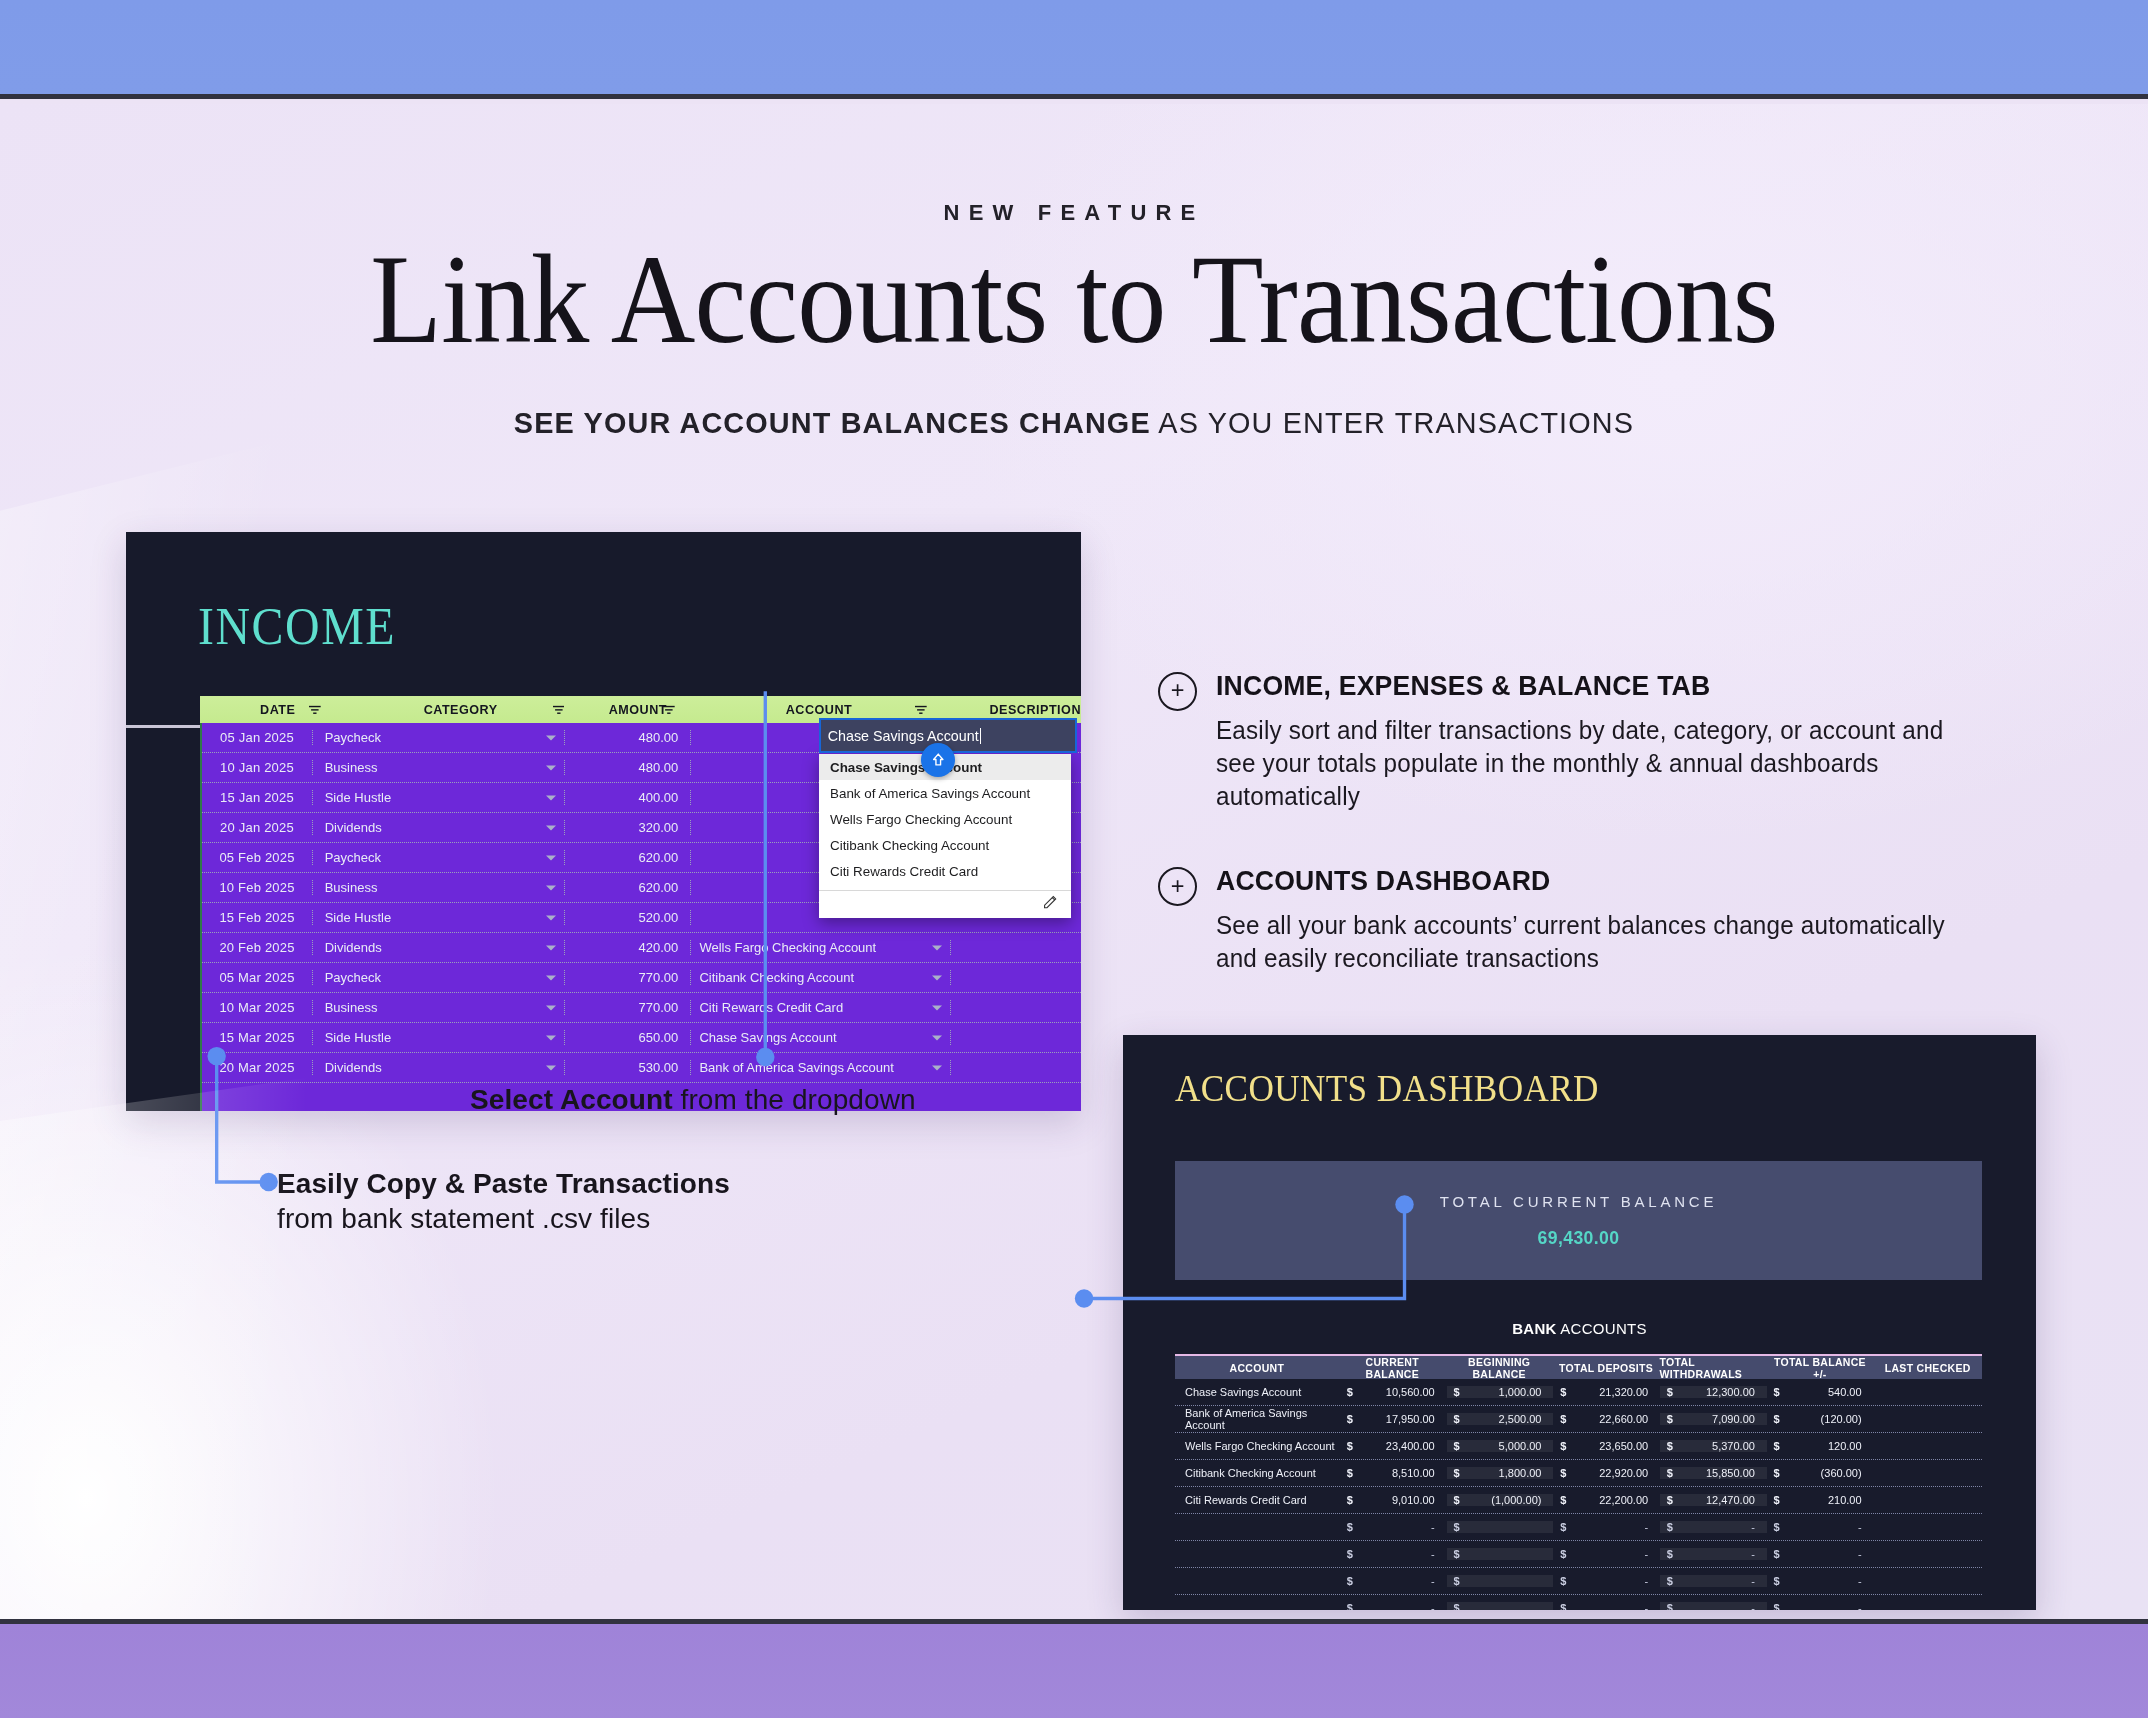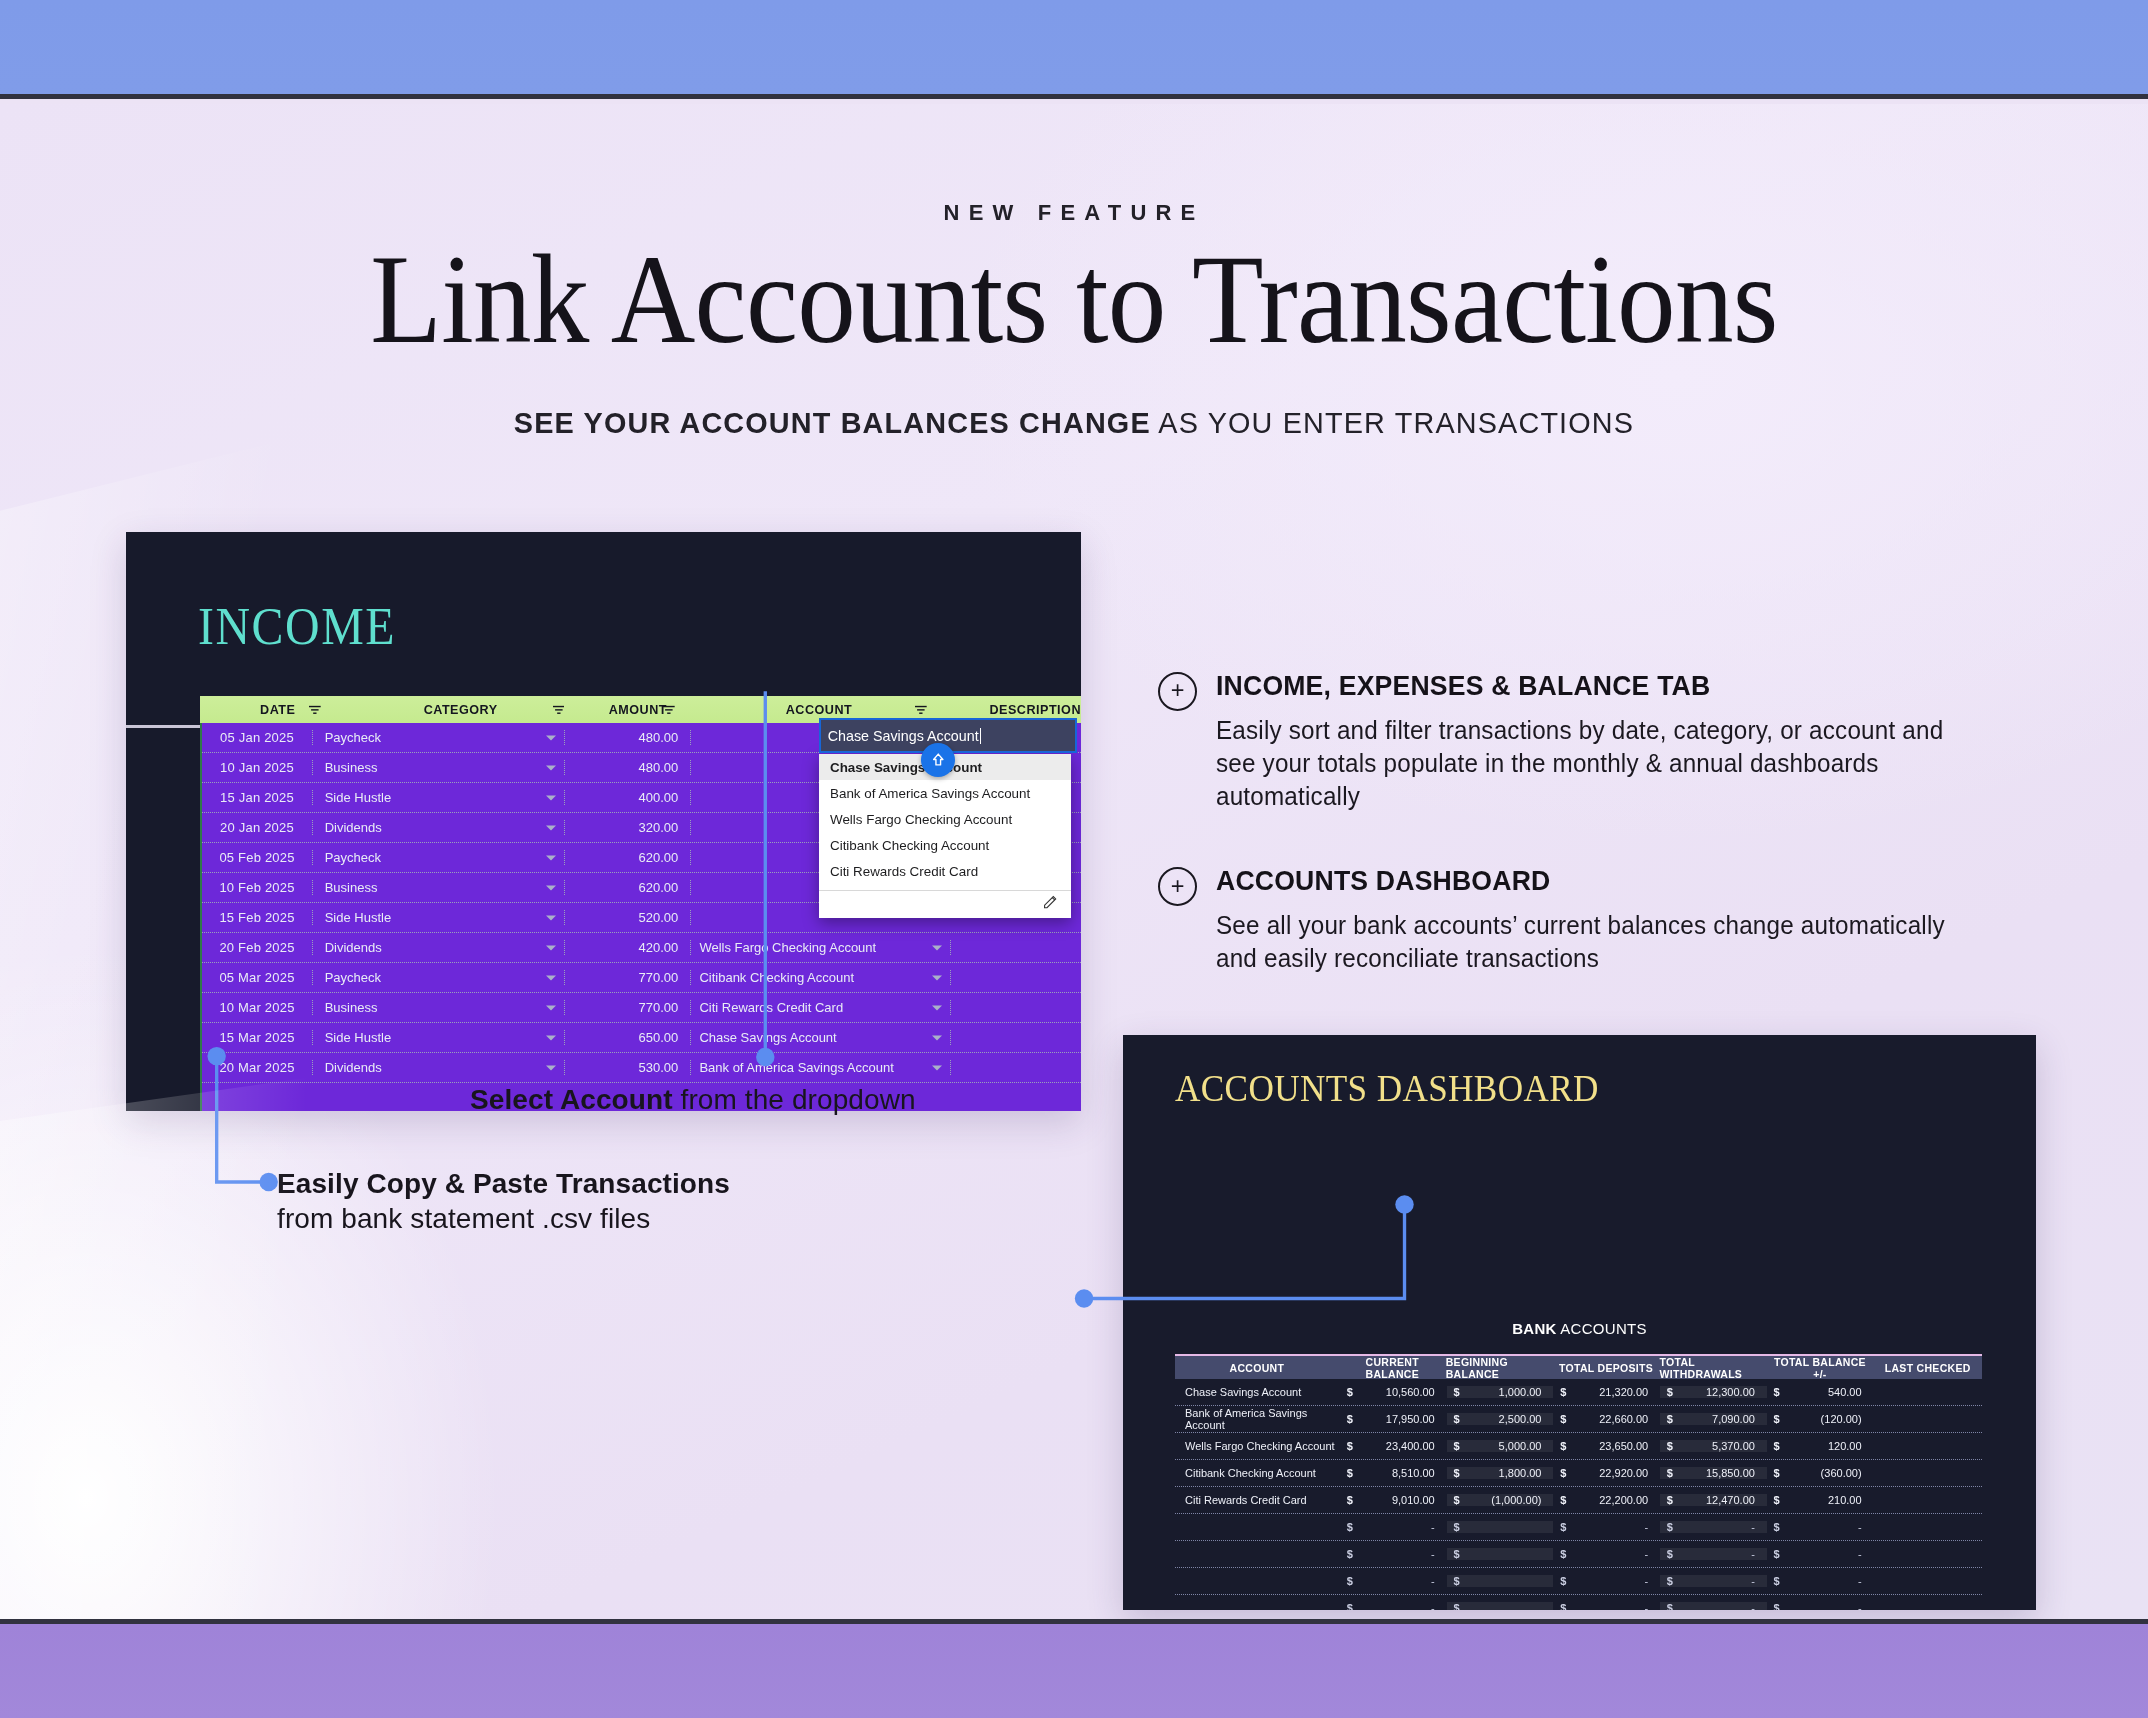--- a/index.html
+++ b/index.html
@@ -426,6 +426,10 @@
   <div id="dash-panel">
     <div id="dash-title">ACCOUNTS DASHBOARD</div>
 
+    <div id="total-card">
+      <div id="total-label">TOTAL CURRENT BALANCE</div>
+      <div id="total-value">69,430.00</div>
+    </div>
 
     <div id="bank-caption">
       <span class="b">BANK</span><span> ACCOUNTS</span>

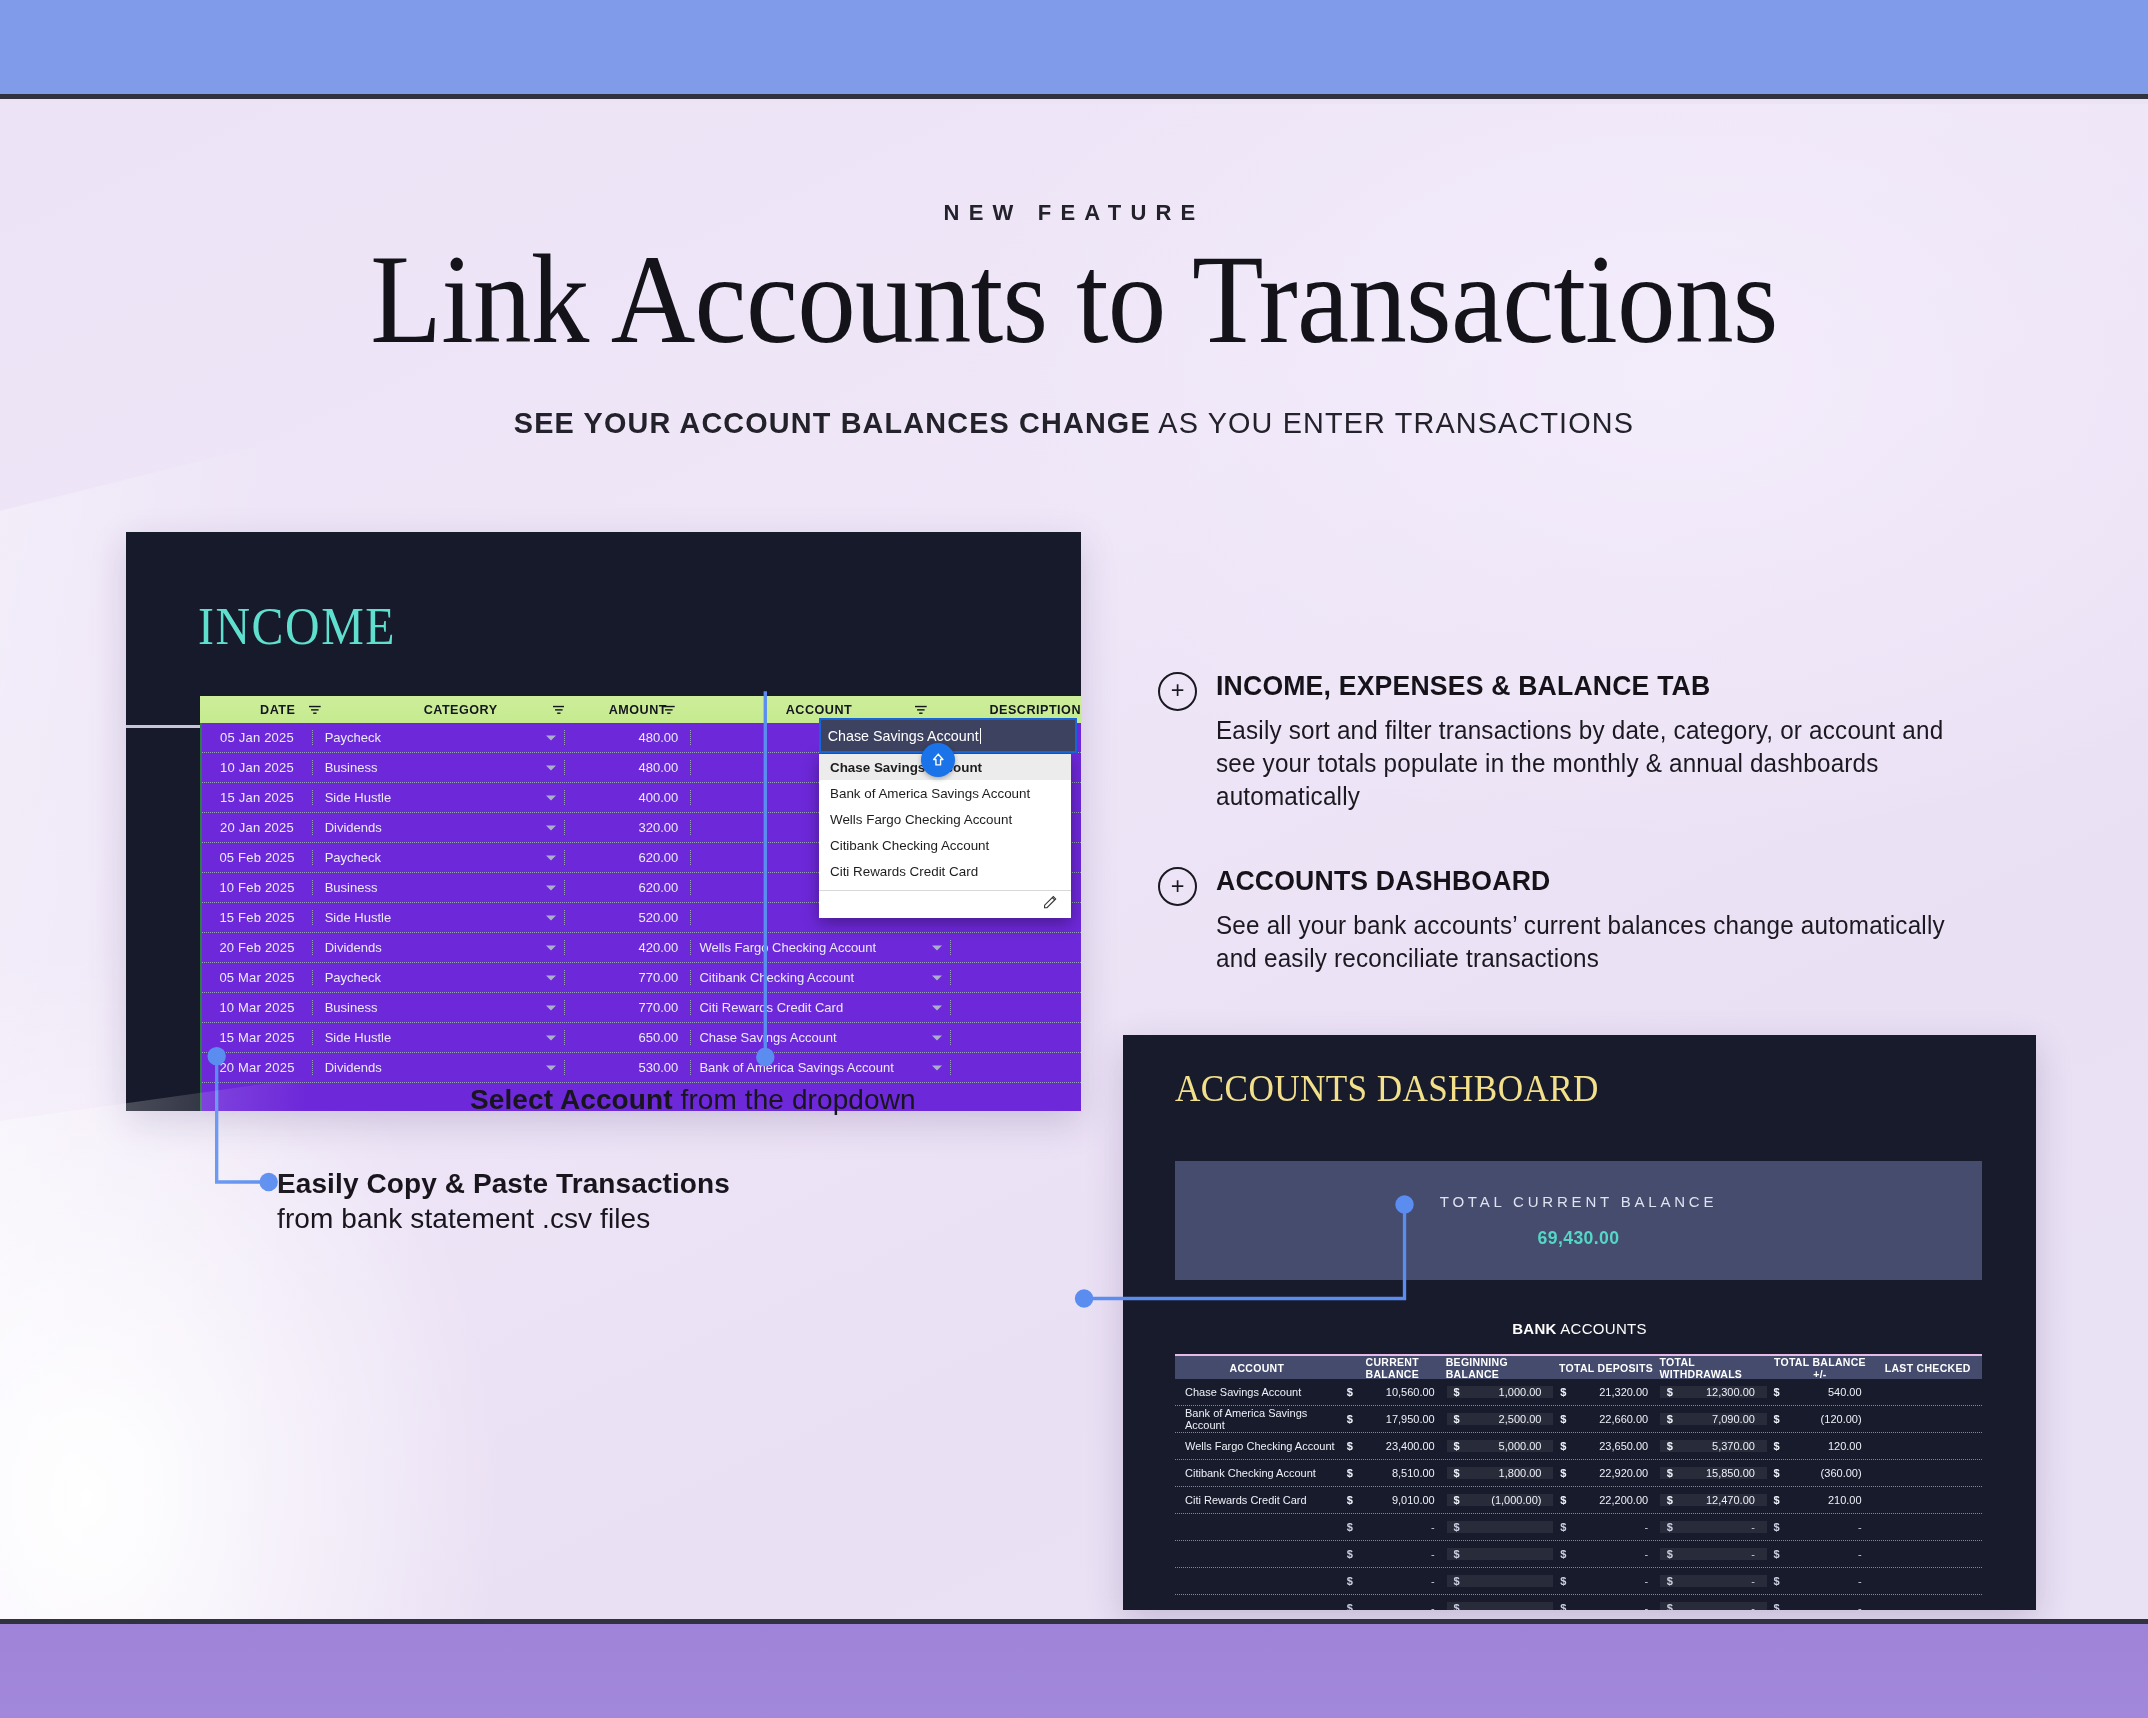--- a/index.html
+++ b/index.html
@@ -439,7 +439,7 @@
       <div class="bt-head">
         <div class="c-acct" style="text-align:center;padding-left:0">ACCOUNT</div>
         <div class="c-money" style="display:block;text-align:center">CURRENT BALANCE</div>
-        <div class="c-money" style="display:block;">BEGINNING BALANCE</div>
+        <div class="c-money" style="display:block;text-align:center">BEGINNING BALANCE</div>
         <div class="c-money" style="display:block;text-align:center">TOTAL DEPOSITS</div>
         <div class="c-money" style="display:block;text-align:left">TOTAL WITHDRAWALS</div>
         <div class="c-money" style="display:block;text-align:center">TOTAL BALANCE +/-</div>

